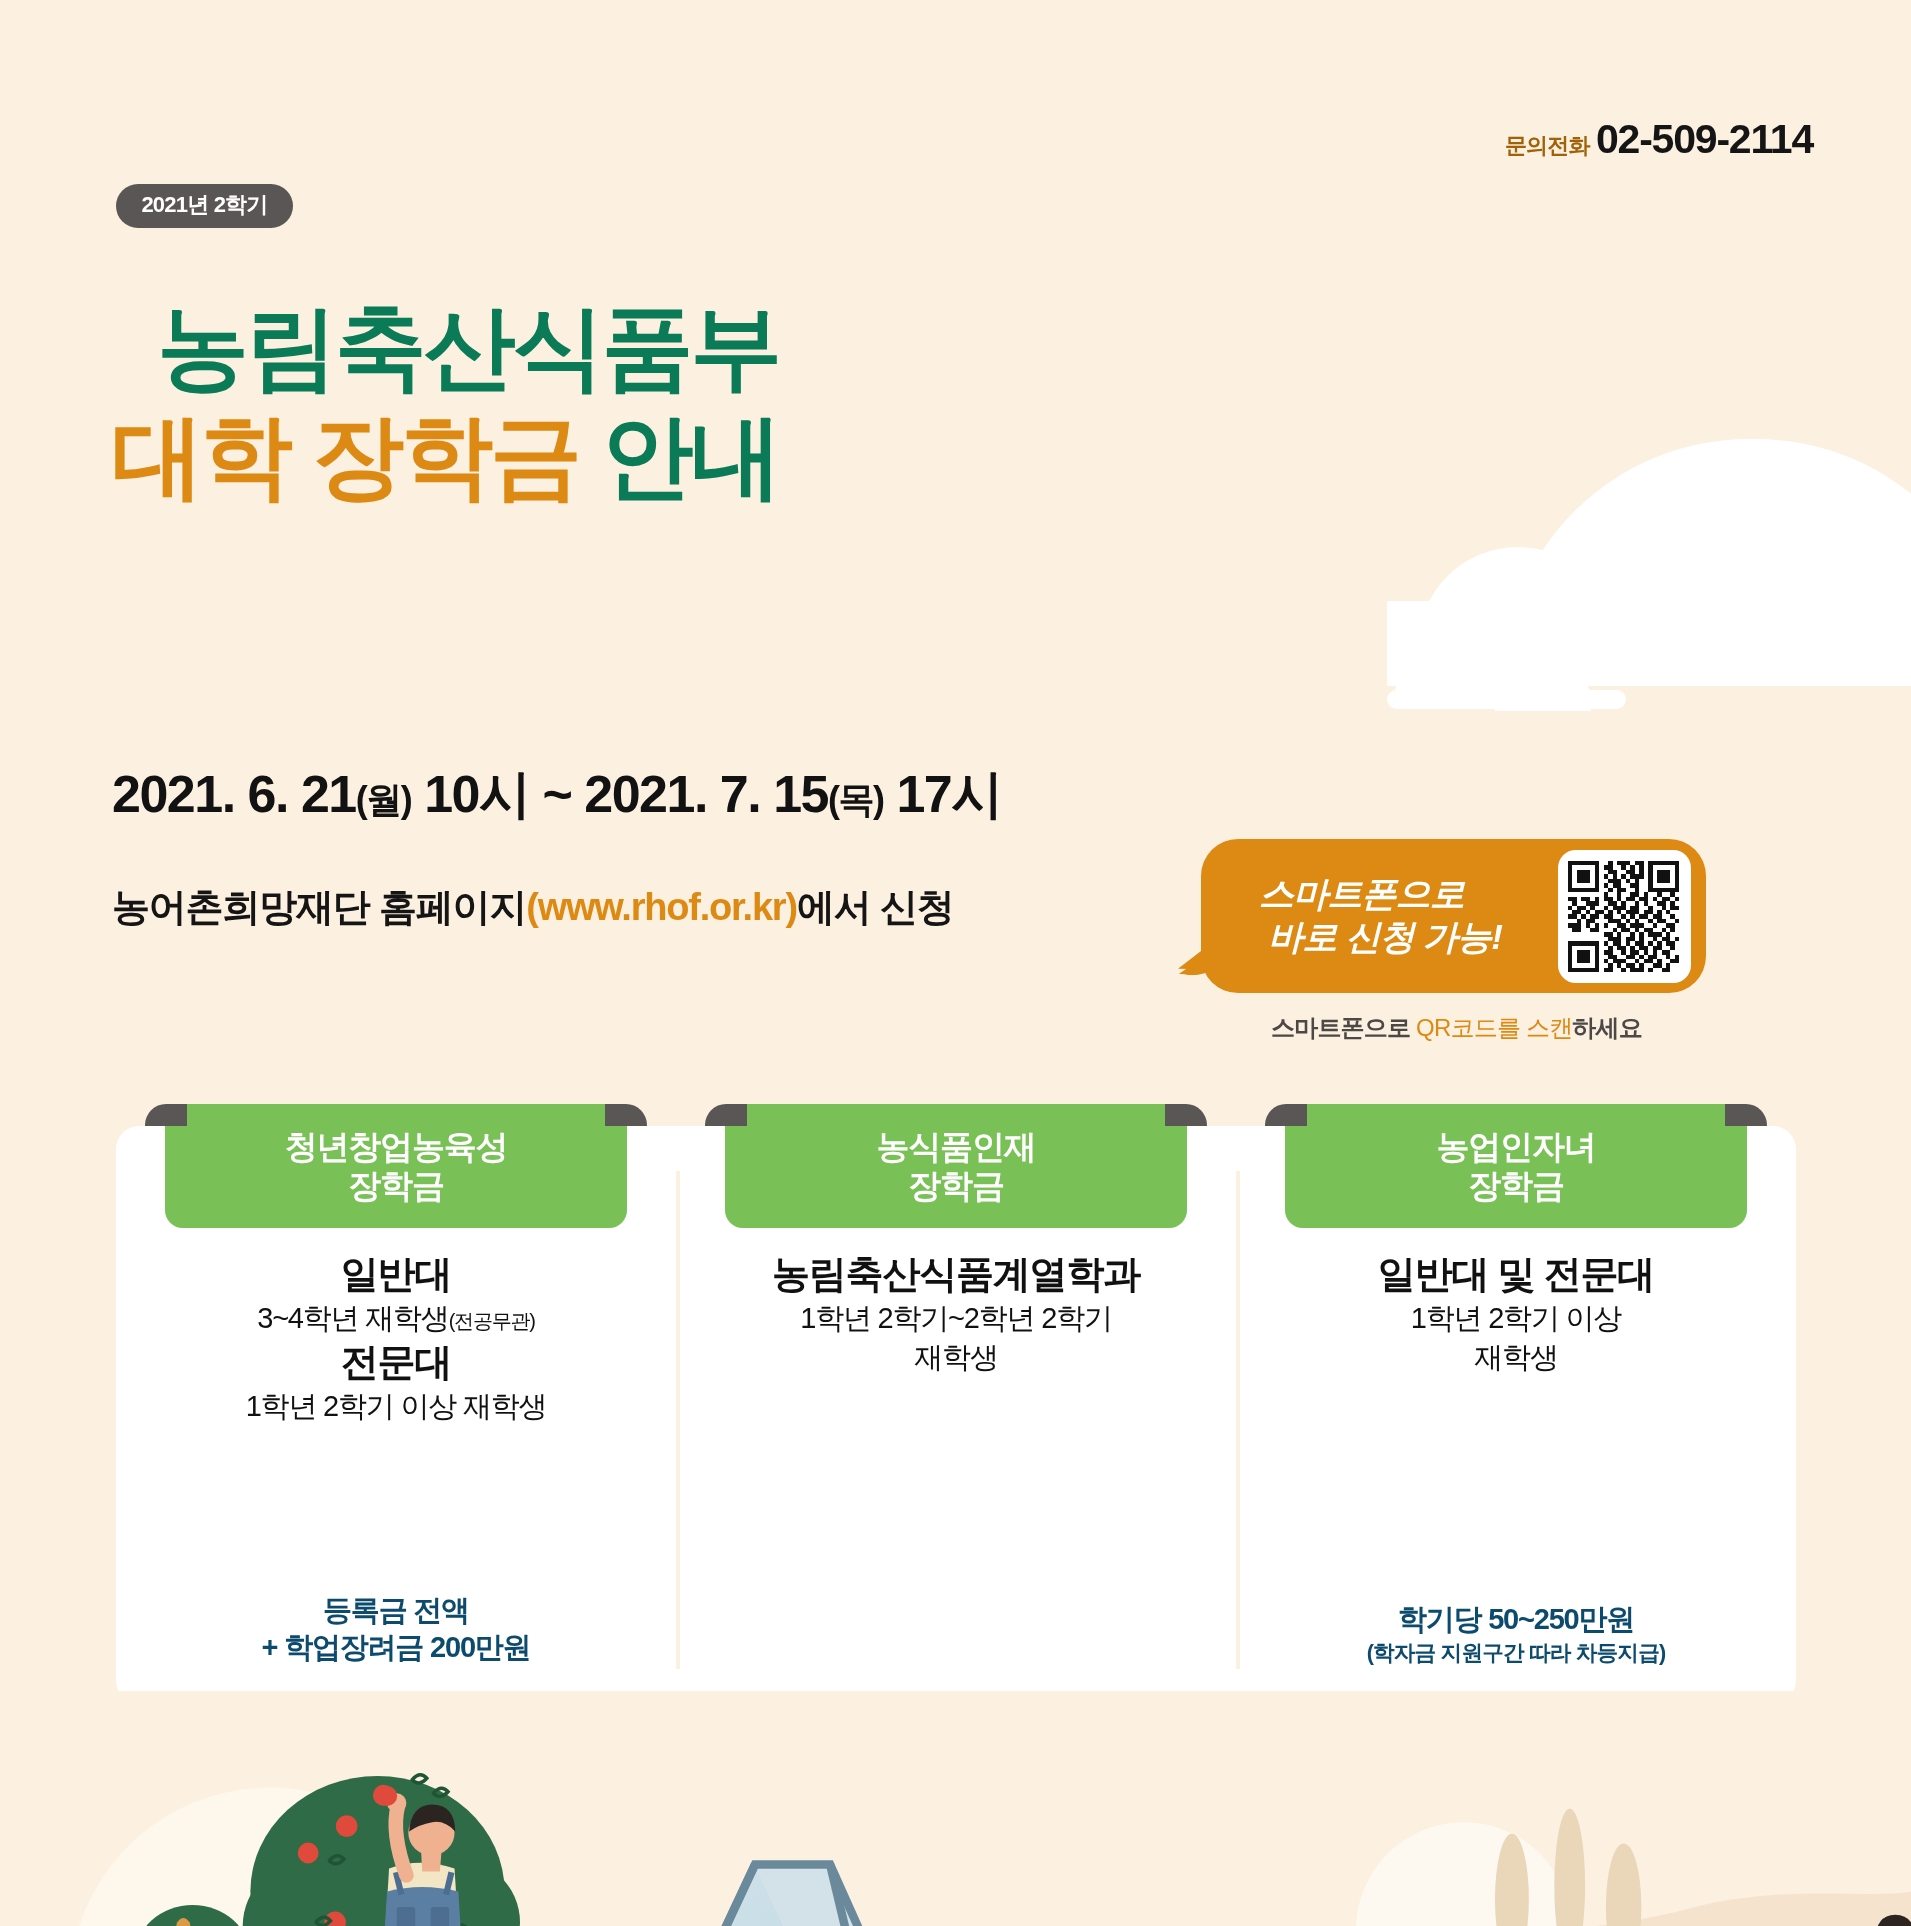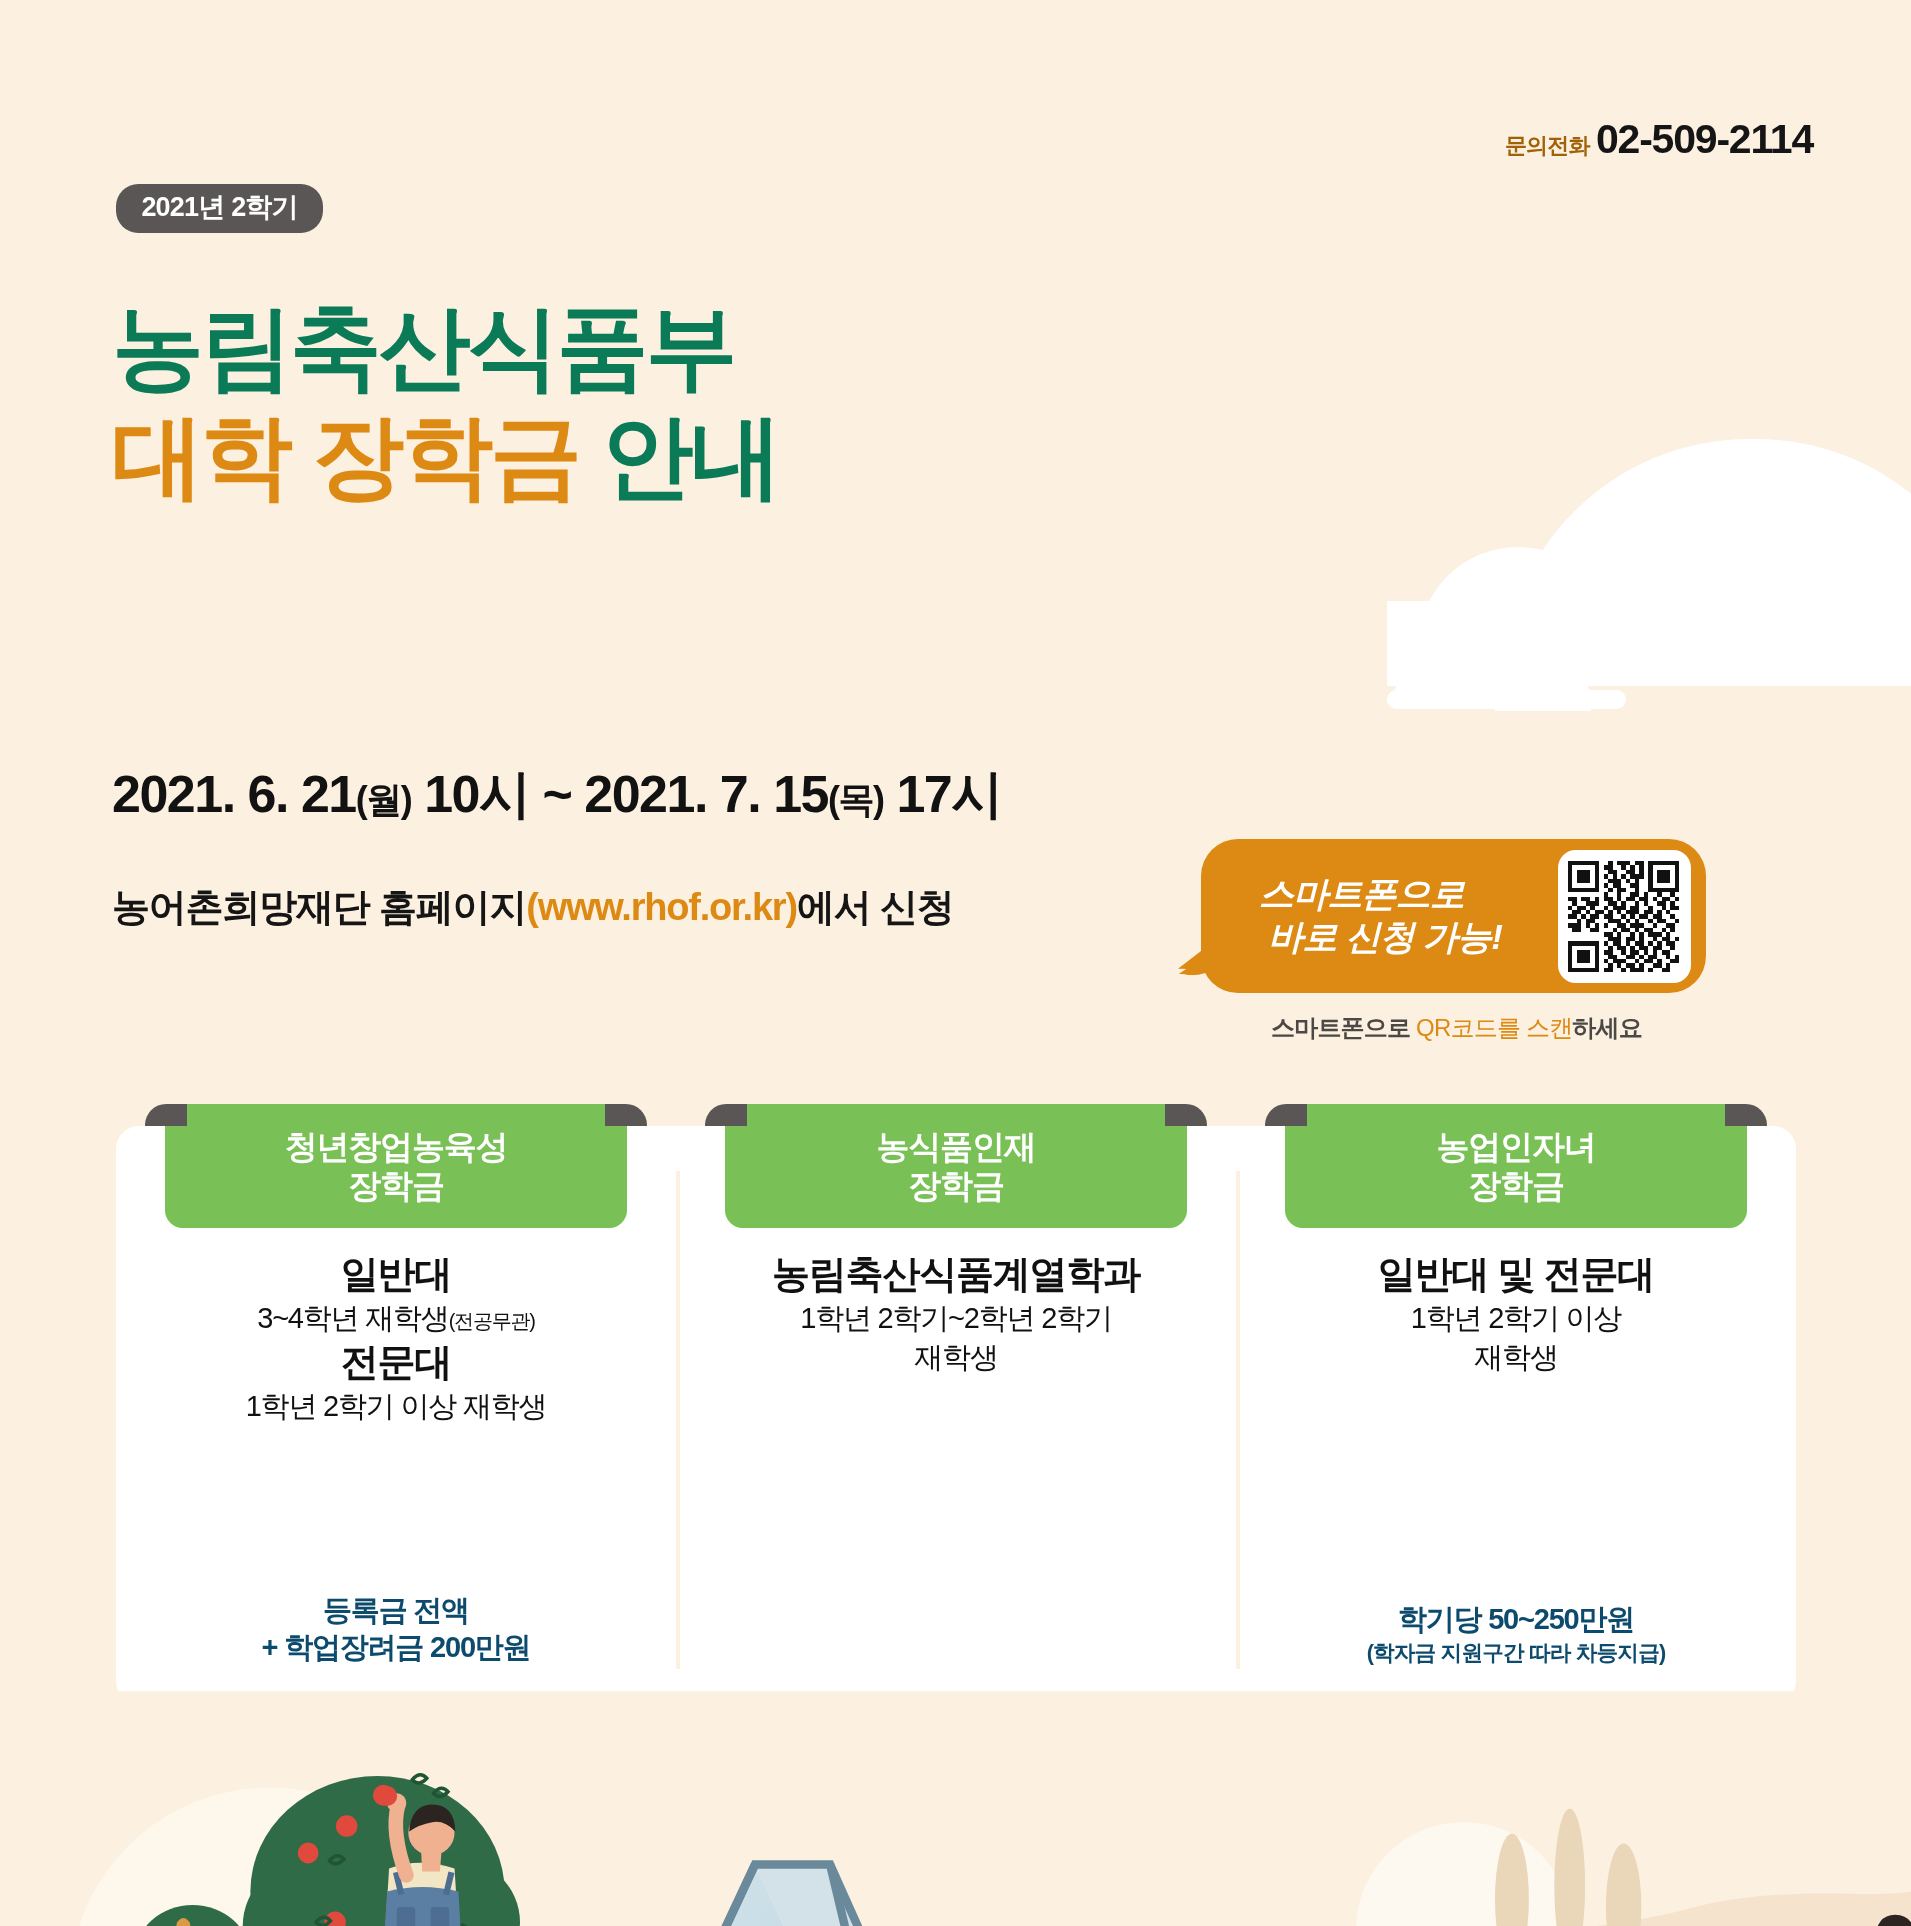--- a/index.html
+++ b/index.html
@@ -25,7 +25,7 @@
   .badge {
     position:absolute; left:116px; top:184px;
     background:#5a5655; color:#fff;
-    font-size:27px; font-weight:800; letter-spacing:-0.8px;
+    font-size:22px; font-weight:800; letter-spacing:-0.8px;
     padding:10px 25.4px 11.6px; border-radius:22.3px;
     white-space:nowrap; line-height:1;
   }

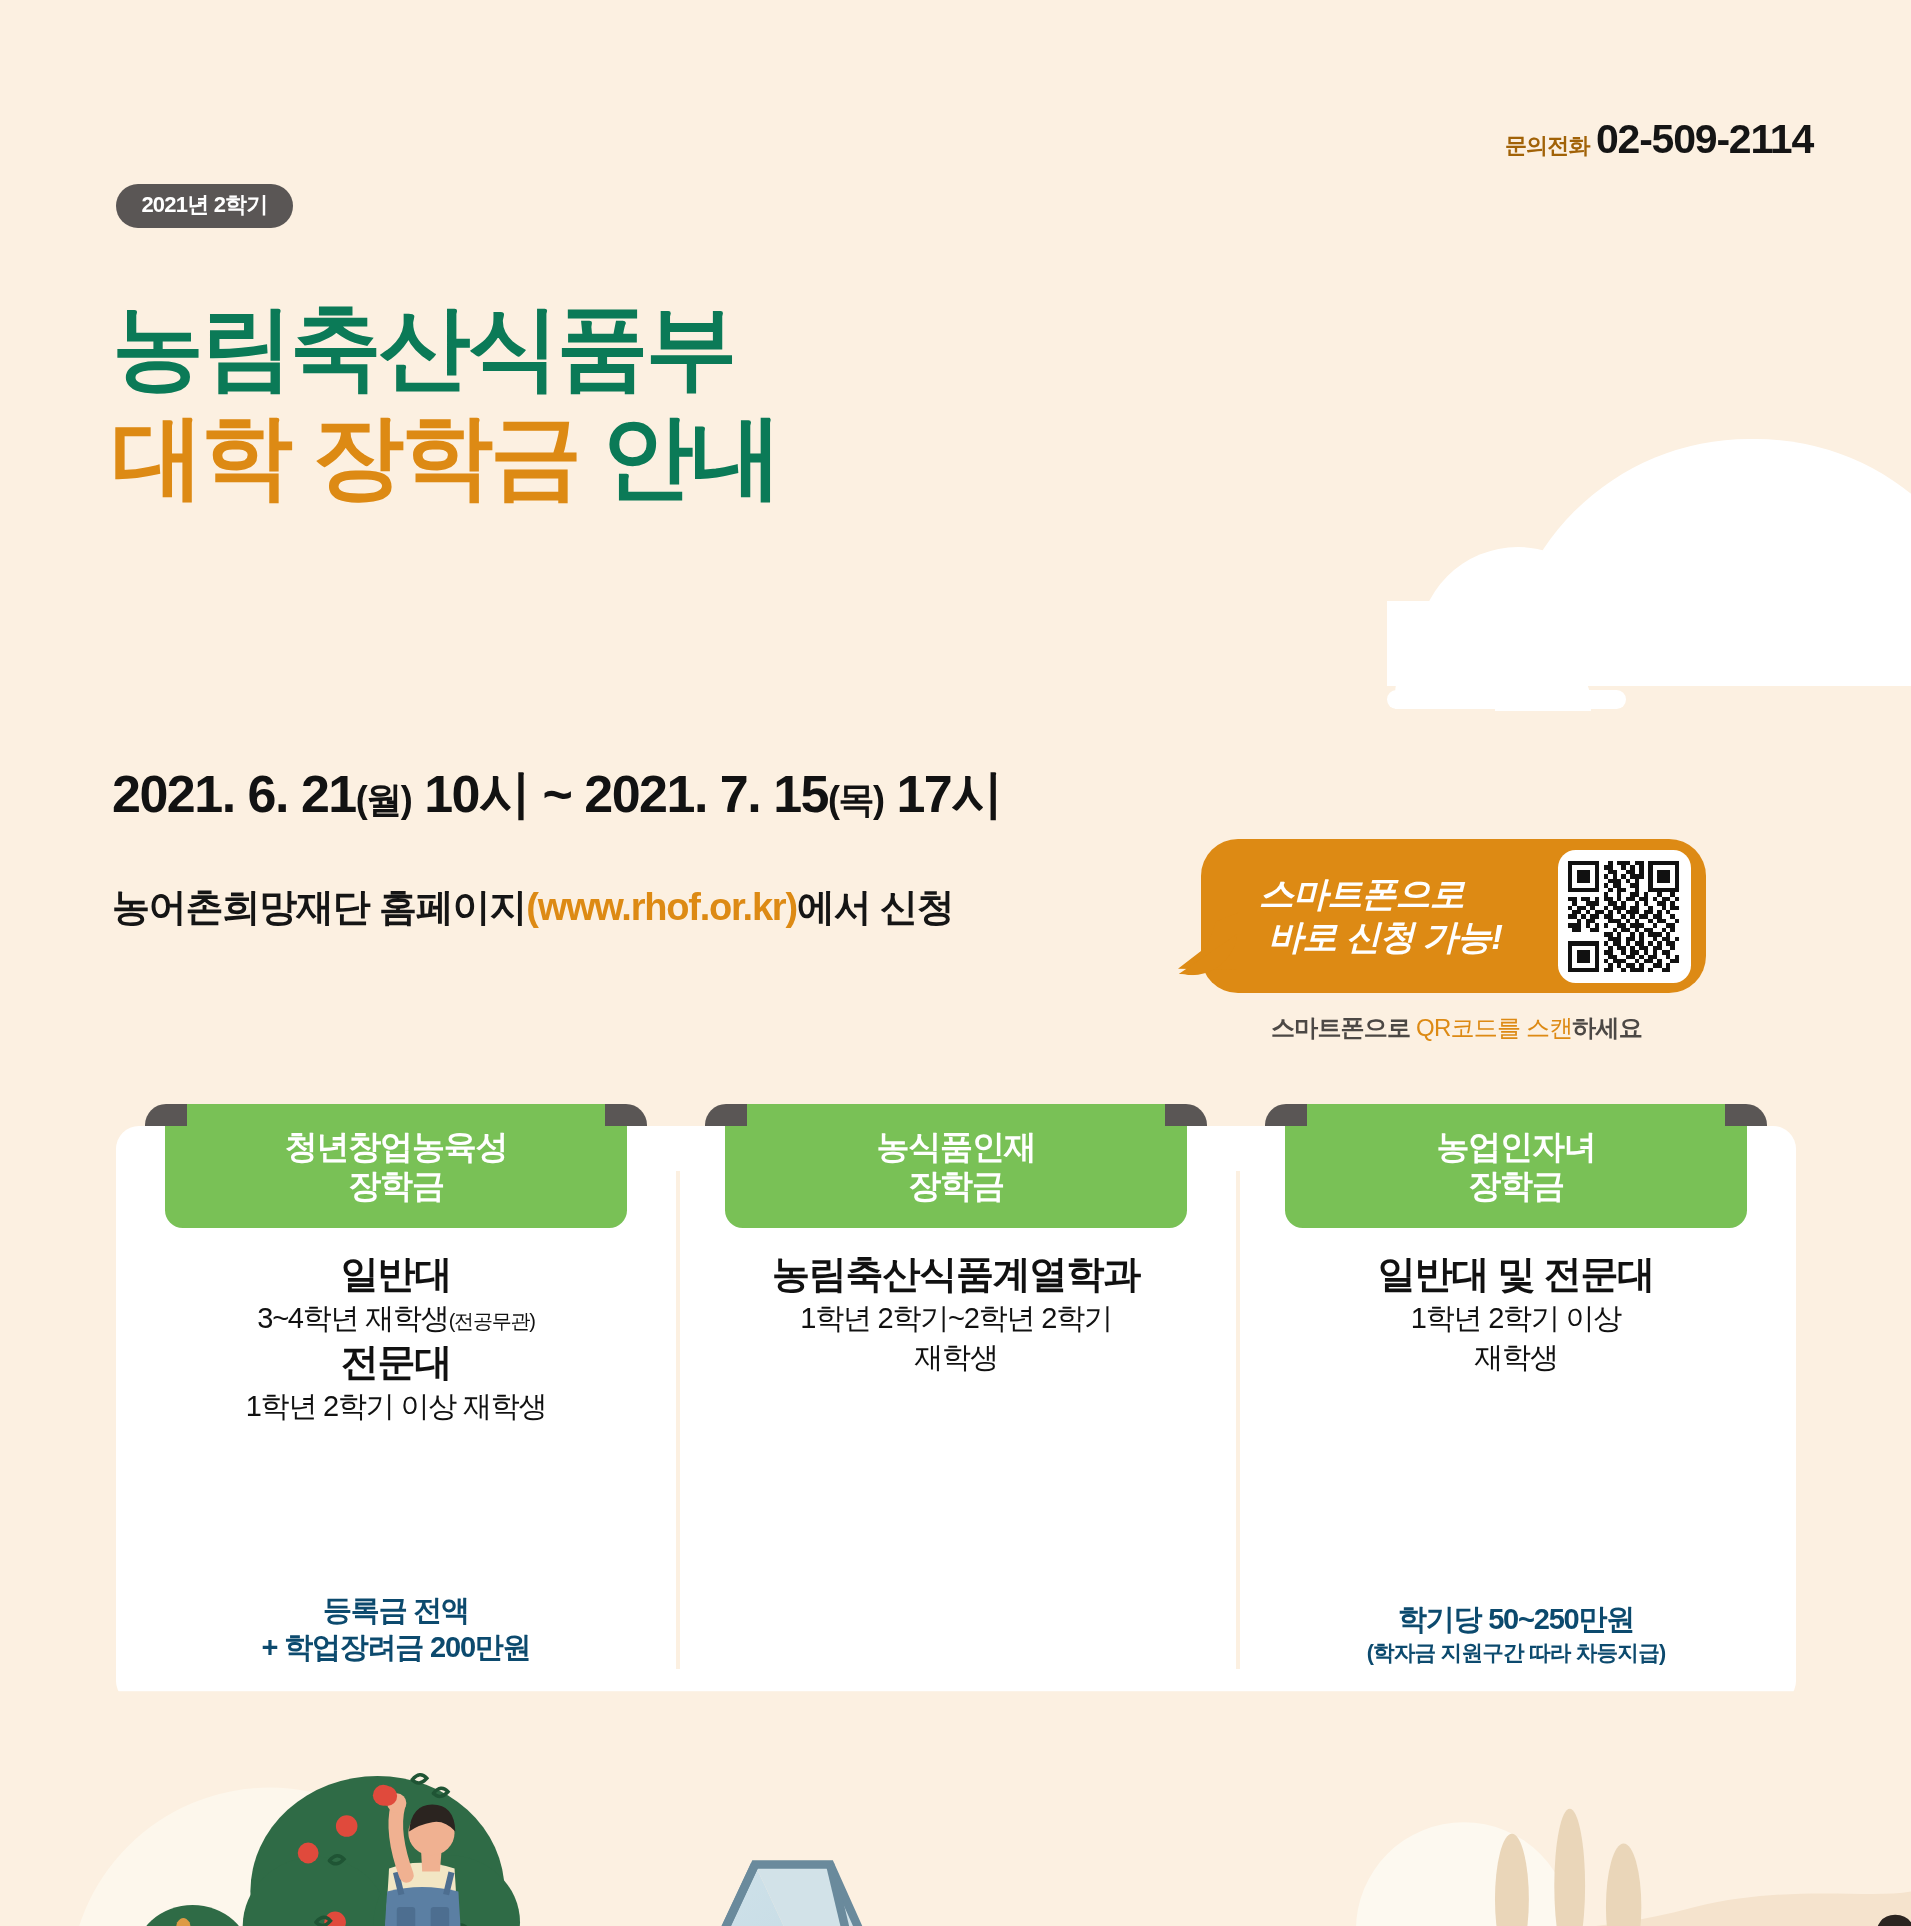--- a/index.html
+++ b/index.html
@@ -32,7 +32,7 @@
 
   
   .title { position:absolute; left:112px; top:293px; }
-  .title-line { font-size:92px; font-weight:900; letter-spacing:-3.1px; line-height:1.18; white-space:nowrap; }
+  .title-line { font-size:92px; font-weight:900; letter-spacing:-3.1px; line-height:1.18; white-space:nowrap;text-align:right; }
   .t-green { color:#0b7a57; }
   .t-orange { color:#dd8a14;margin-top:7px; }
 

